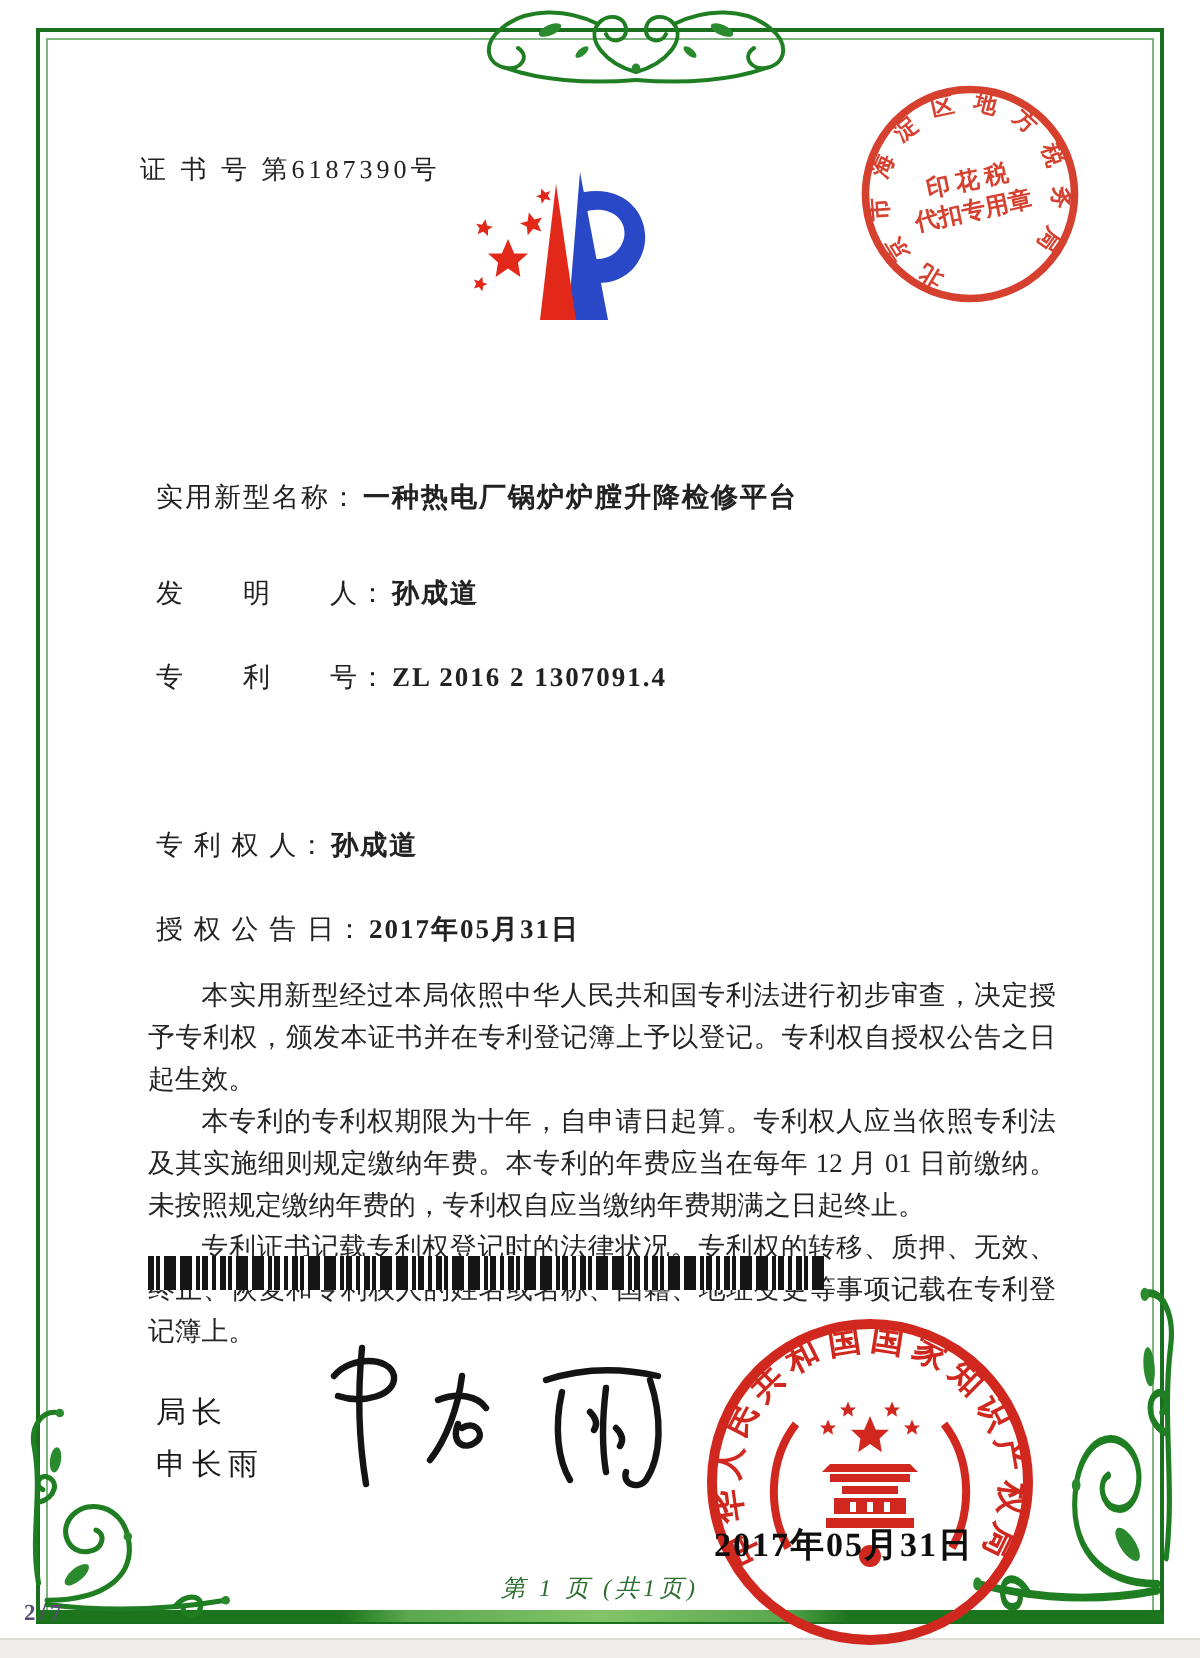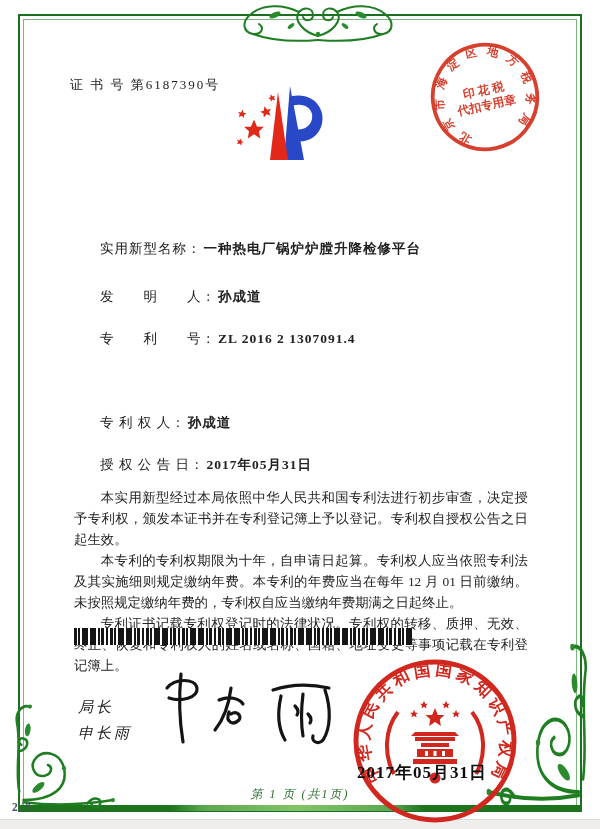--- a/index.html
+++ b/index.html
@@ -31,7 +31,7 @@
 
   
   .field { position:absolute; left:78px; right:50px; font-size:13.5px; letter-spacing:1px;
-           white-space:nowrap; color:#222;margin-left:22px; }
+           white-space:nowrap; color:#222; }
   .fvalue { font-weight:600; margin-left:2px; }
   .f1 { top:240px; } .f2 { top:288px; } .f3 { top:330px; }
   .f4 { top:372px; } .f5 { top:414px;font-family:Liberation Serif, serif; } .f6 { top:456px; }

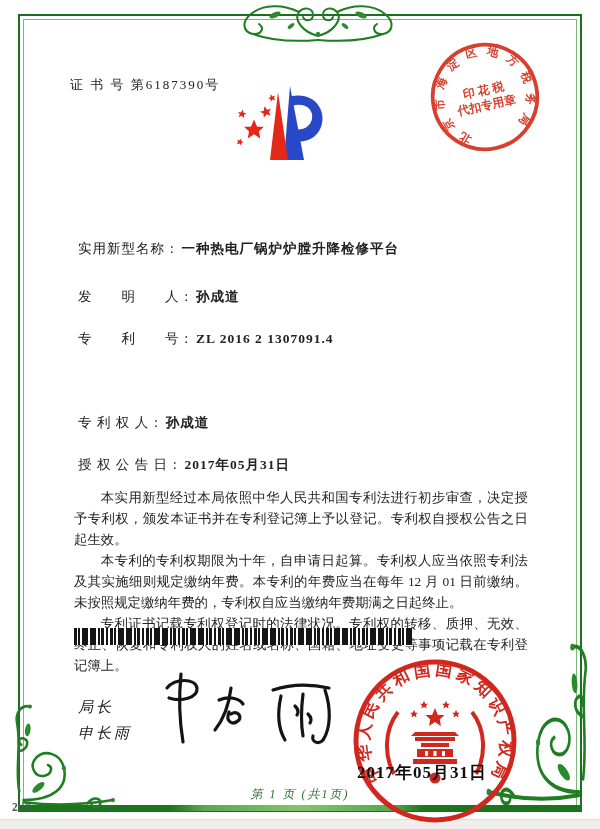--- a/index.html
+++ b/index.html
@@ -48,7 +48,7 @@
 
   
   .director { position:absolute; left:78px; top:694px; font-size:15px; letter-spacing:3px;
-              line-height:26px; color:#1b1b1b;font-style:italic; }
+              line-height:26px; color:#1b1b1b; }
   .signature { position:absolute; left:145px; top:664px; width:215px; height:88px; }
 
   

